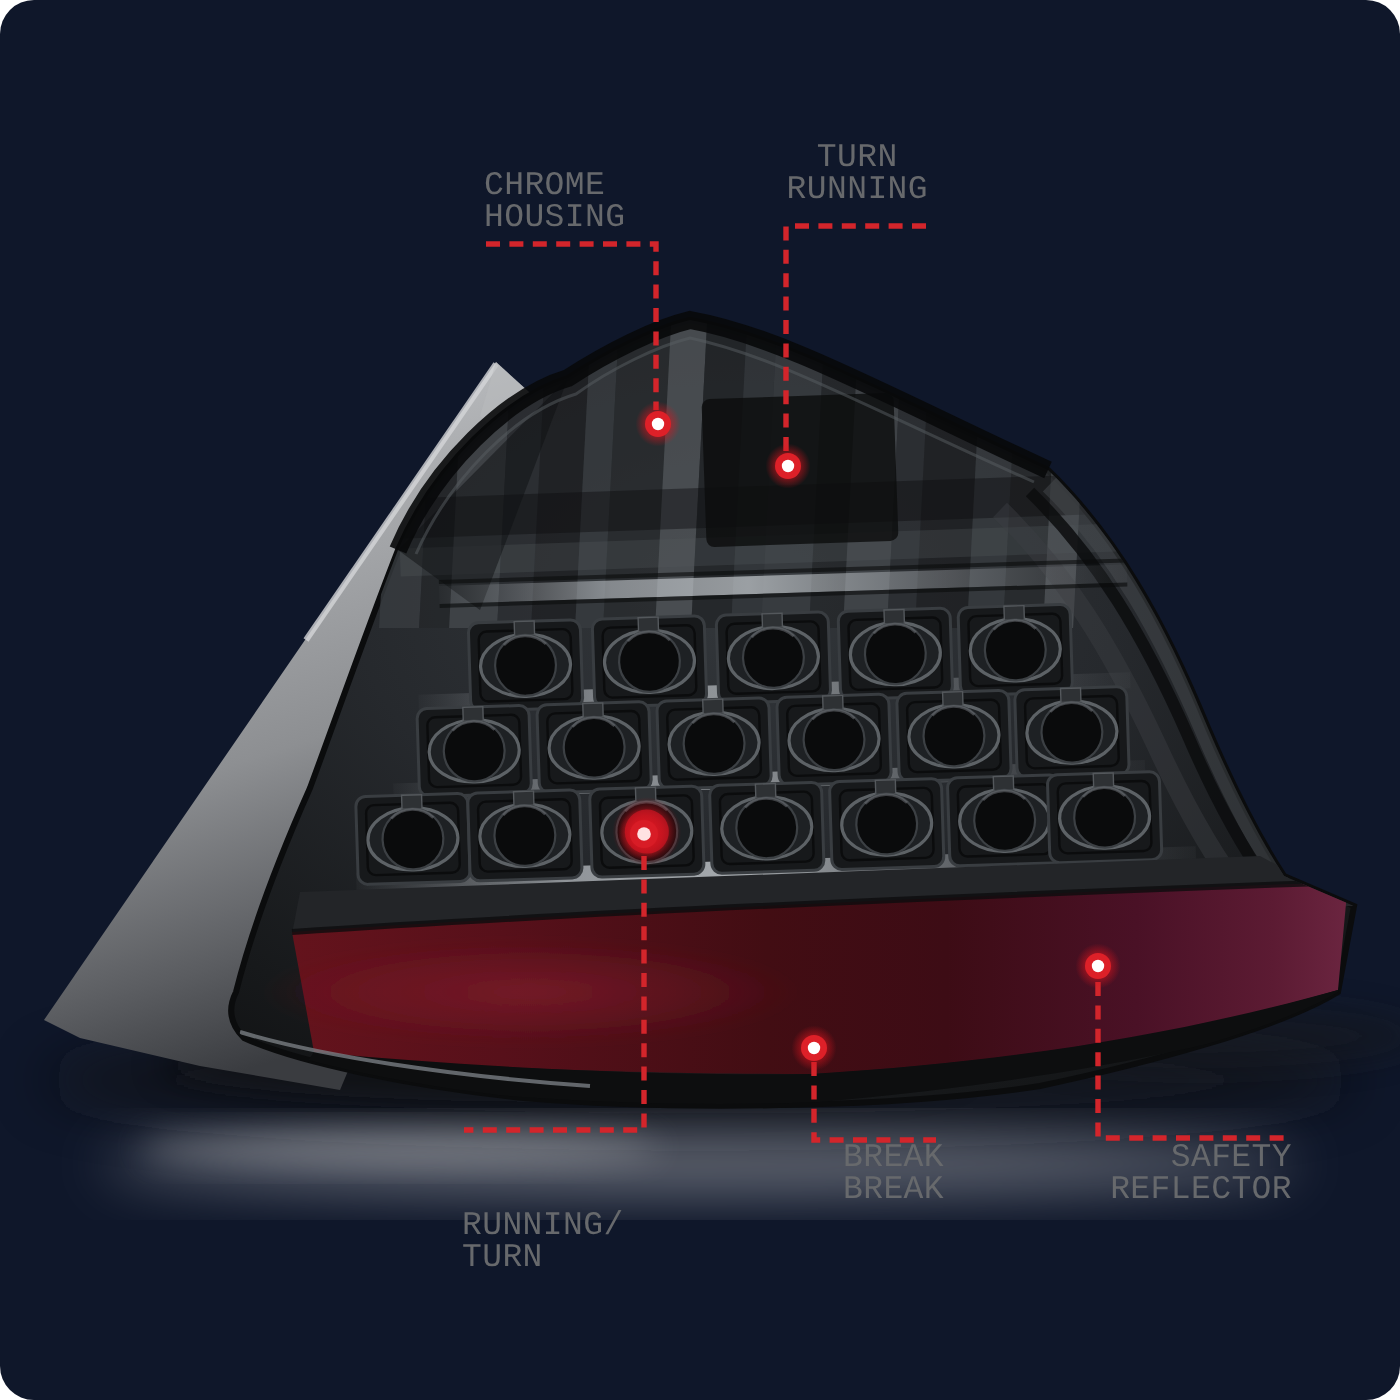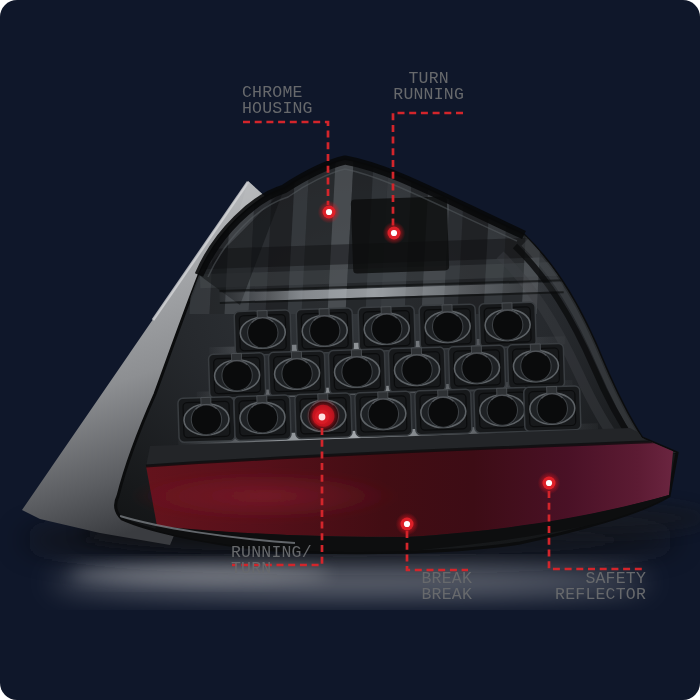--- a/index.html
+++ b/index.html
@@ -17,7 +17,7 @@
   .align-right{text-align:right;}
   #lbl-chrome{left:242px;top:85px;}
   #lbl-turn{right:236px;top:71px;text-align:center;}
-  #lbl-running{left:231px;top:545px;}
+  #lbl-running{left:231px;top:605px;}
   #lbl-smoke{right:228px;top:571px;}
   #lbl-safety{right:54px;top:571px;margin-left:40px;}
 </style>

